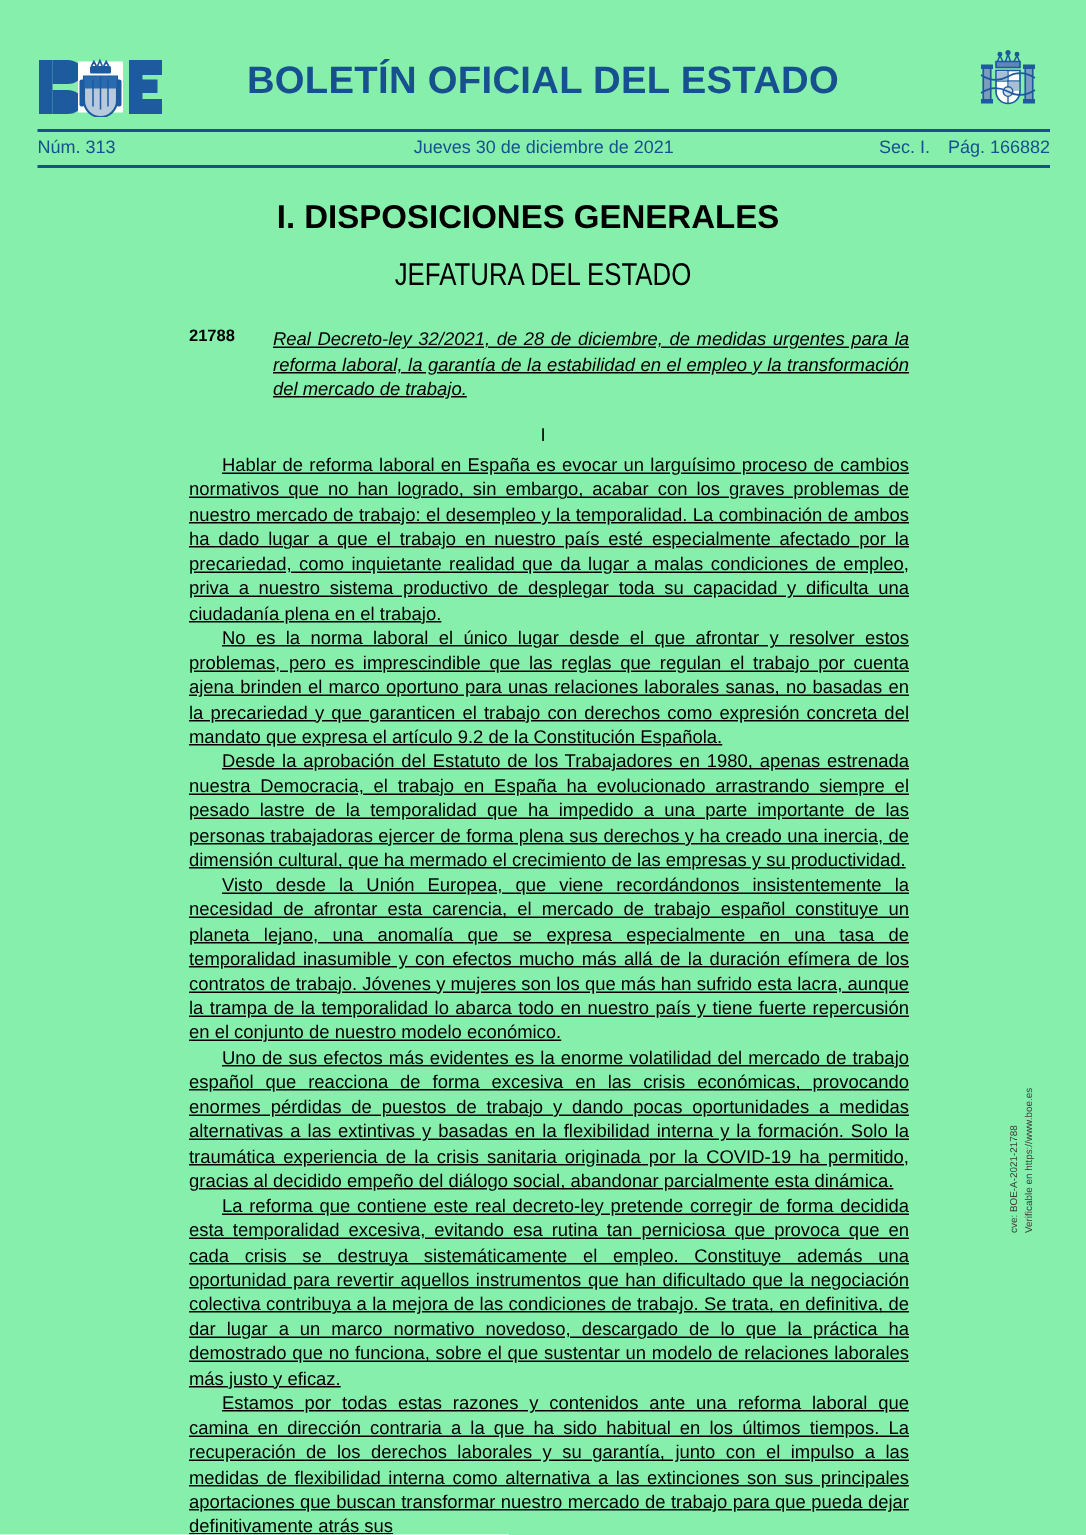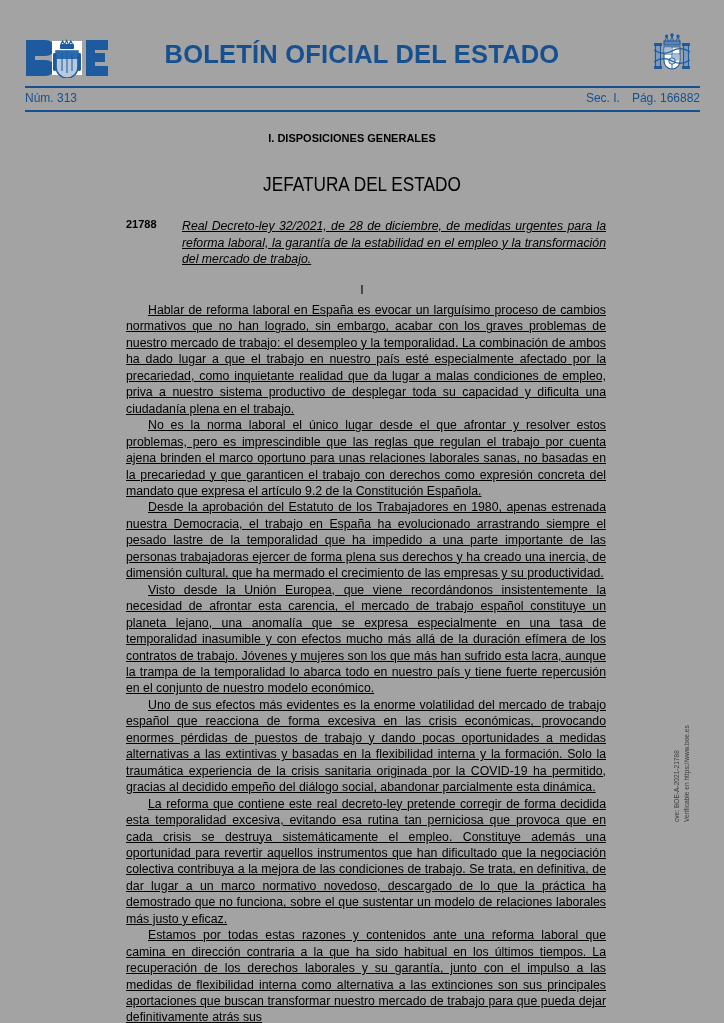--- a/index.html
+++ b/index.html
@@ -17,7 +17,7 @@
     width: 724px;
     height: 1023px;
     margin: 0 auto;
-    background: #a3a3a3;
+    background: #86efac;
     overflow: hidden;
   }
 

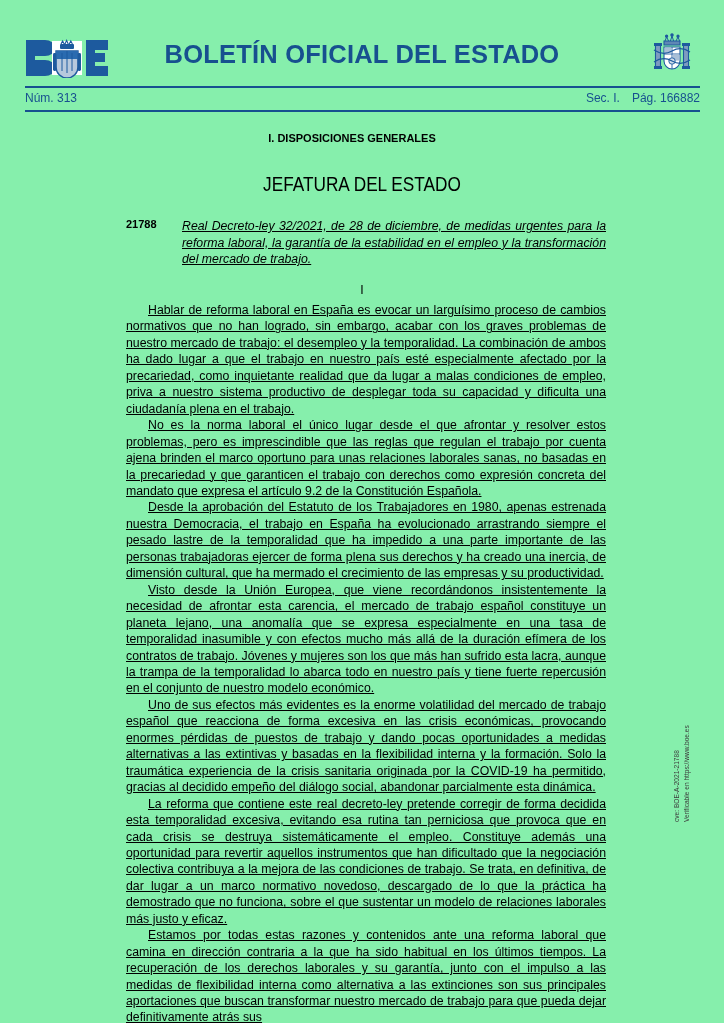--- a/index.html
+++ b/index.html
@@ -266,6 +266,7 @@
 
   <div class="headband">
     <span class="hb-left">Núm. 313</span>
+    <span class="hb-center">Jueves 30 de diciembre de 2021</span>
     <span class="hb-right">
       <span class="sec">Sec. I.</span><span>Pág. 166882</span>
     </span>

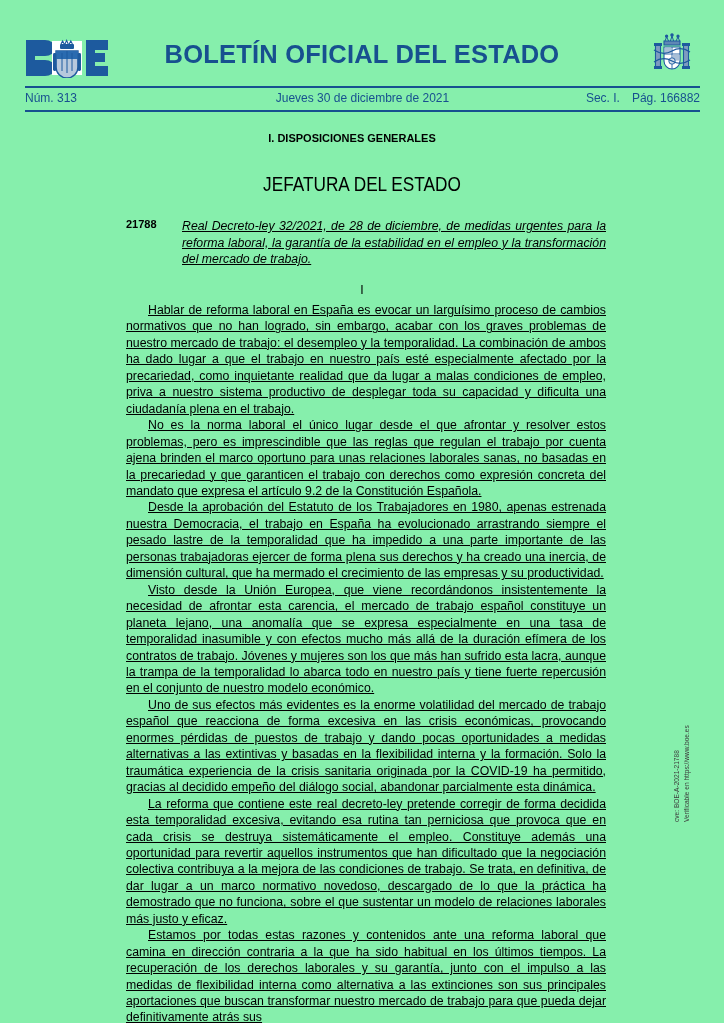--- a/index.html
+++ b/index.html
@@ -104,7 +104,7 @@
     top: 132px;
     width: 704px;
     text-align: center;
-    font-size: 11px;
+    font-size: 22px;
     font-weight: bold;
     color: #000000;
   }

